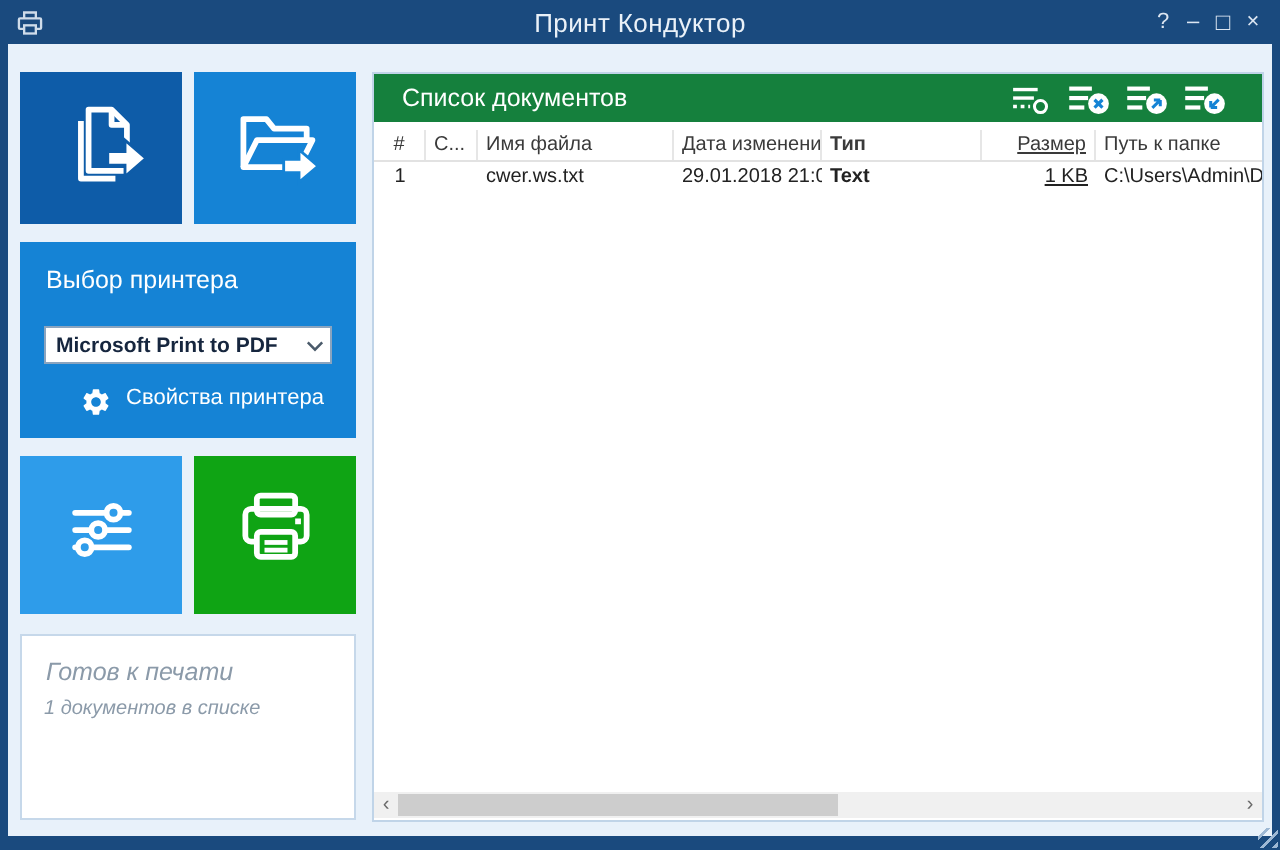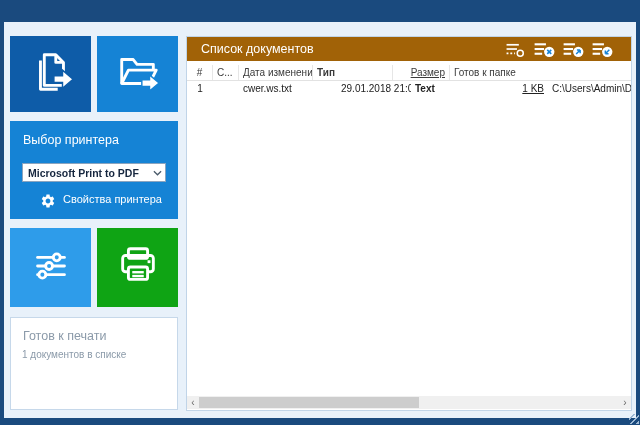--- a/index.html
+++ b/index.html
@@ -76,6 +76,24 @@
 
 <div class="window">
 
+  <div class="titlebar">
+    <span class="tb-icon">
+      <svg width="14" height="13" viewBox="0 0 24 22">
+        <g fill="none" stroke="#cfdcea" stroke-width="2">
+          <path d="M7 7 V2 h10 v5"></path>
+          <rect x="2.5" y="7" width="19" height="9" rx="1"></rect>
+          <rect x="7" y="13" width="10" height="7" fill="#1a4a7e"></rect>
+        </g>
+      </svg>
+    </span>
+    <div class="tb-title">Принт Кондуктор</div>
+    <div class="tb-controls">
+      <span class="tb-btn">?</span>
+      <span class="tb-btn">–</span>
+      <span class="tb-btn max">□</span>
+      <span class="tb-btn">×</span>
+    </div>
+  </div>
 
   <div class="content">
 

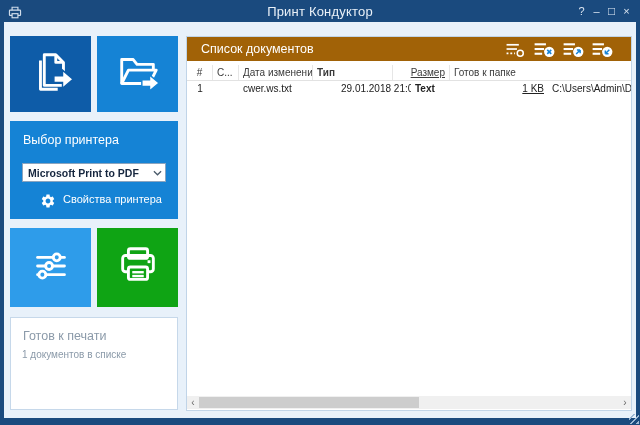--- a/index.html
+++ b/index.html
@@ -42,7 +42,7 @@
   .st-line2 { position:absolute; left:11px; top:31px; font-size:10px; color:#8b9aa9; }
   
   .doc-panel { background:#fff; border:1px solid #c0d4e8; }
-  .dp-header { position:absolute; left:0; right:0; top:0; height:24px; background:#a16207;
+  .dp-header { position:absolute; left:0; right:0; top:0; height:24px; background:#15803d;
     display:flex; align-items:center; }
   .dp-title { padding-left:14px; color:#fff; font-size:12.5px; flex:1; }
   .dp-icons { display:flex; align-items:center; gap:7px; padding-right:17px; }

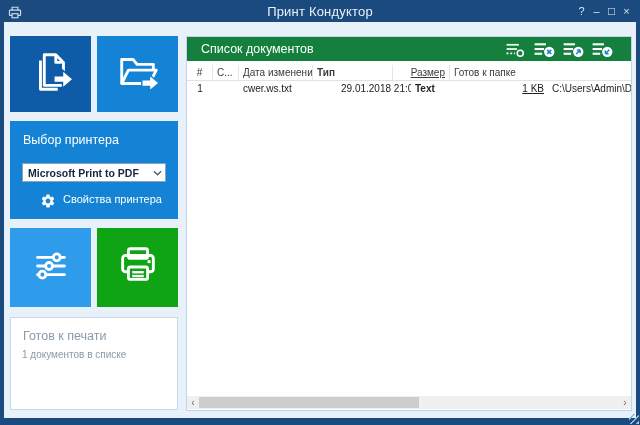--- a/index.html
+++ b/index.html
@@ -233,6 +233,7 @@
       <div class="thead">
         <div class="cell c-num">#</div>
         <div class="cell c-stat">С...</div>
+        <div class="cell c-name">Имя файла</div>
         <div class="cell c-date">Дата изменения</div>
         <div class="cell c-type">Тип</div>
         <div class="cell c-size">Размер</div>

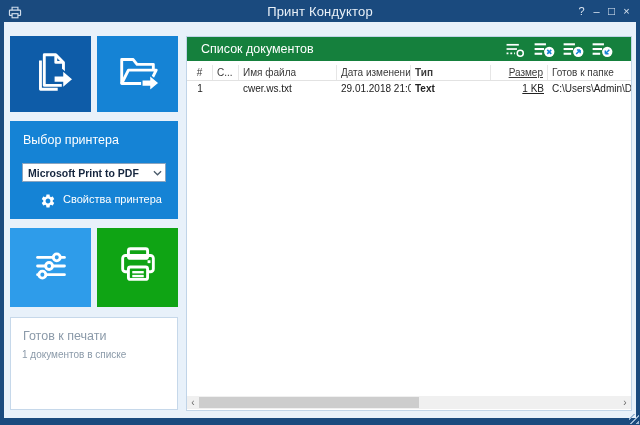--- a/index.html
+++ b/index.html
@@ -237,7 +237,7 @@
         <div class="cell c-date">Дата изменения</div>
         <div class="cell c-type">Тип</div>
         <div class="cell c-size">Размер</div>
-        <div class="cell c-path">Готов к папке</div>
+        <div class="cell c-path">Путь к папке</div>
       </div>
 
       <div class="trow">

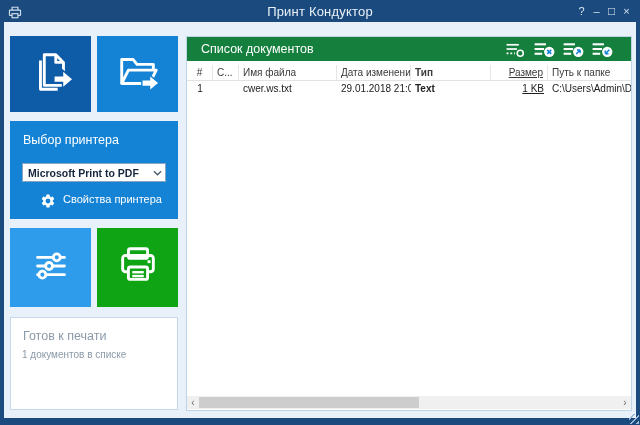--- a/index.html
+++ b/index.html
@@ -174,7 +174,7 @@
       </span>
     </div>
 
-    <div class="abs status-panel" style="left:6px; top:295px; width:168px; height:93px;">
+    <div class="abs status-panel" style="left:6px; top:295px; width:168px; height:93px;font-style:italic;">
       <div class="st-line1">Готов к печати</div>
       <div class="st-line2">1 документов в списке</div>
     </div>

